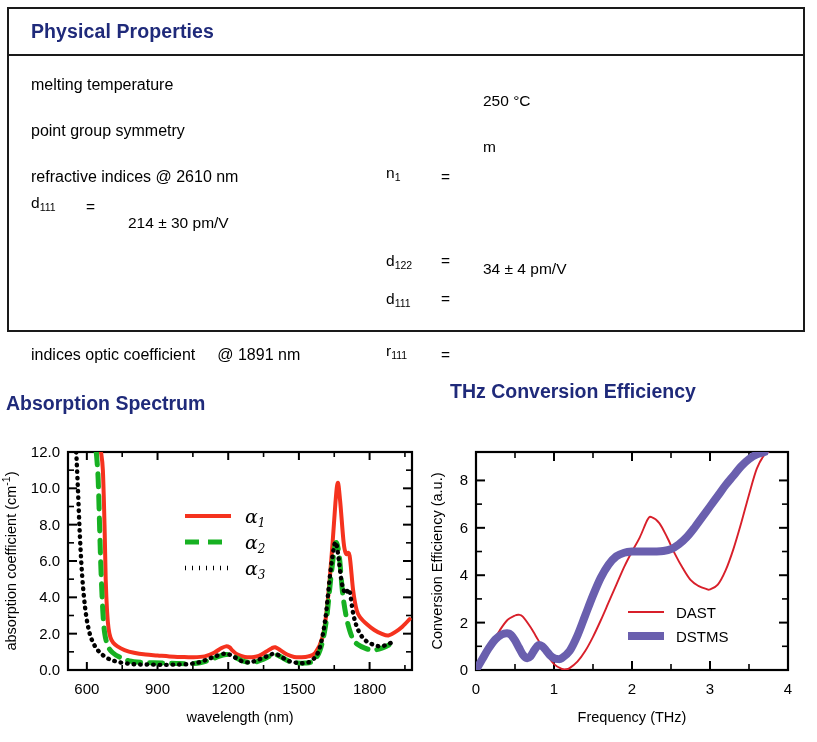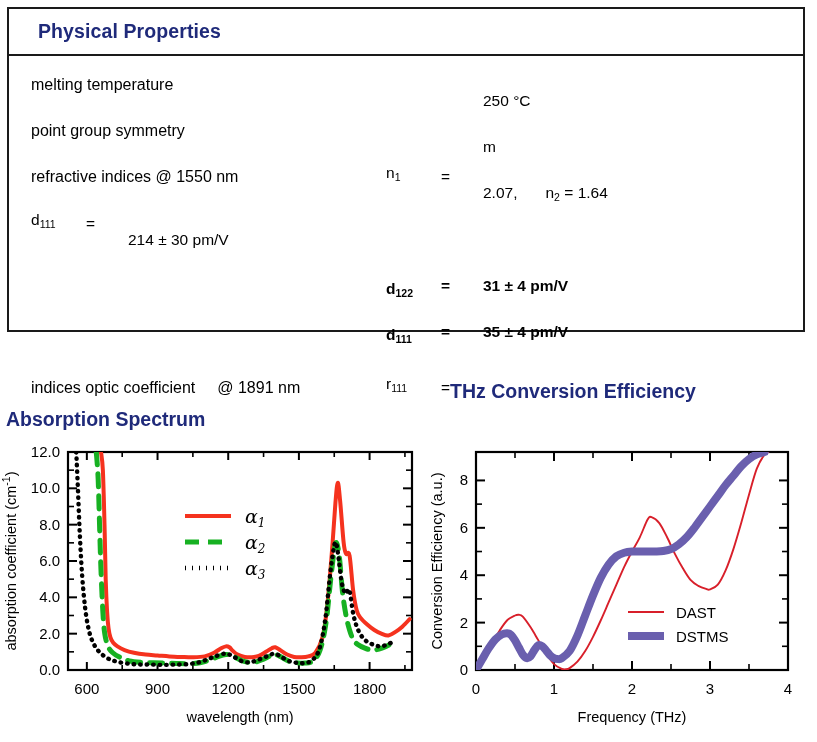--- a/index.html
+++ b/index.html
@@ -22,7 +22,7 @@
     height:47px;
     border-bottom:2px solid #1a1a1a;
     display:flex;align-items:center;
-    padding-left:29px;
+    padding-left:22px;
     box-sizing:border-box;
   }
   #props-header .title{

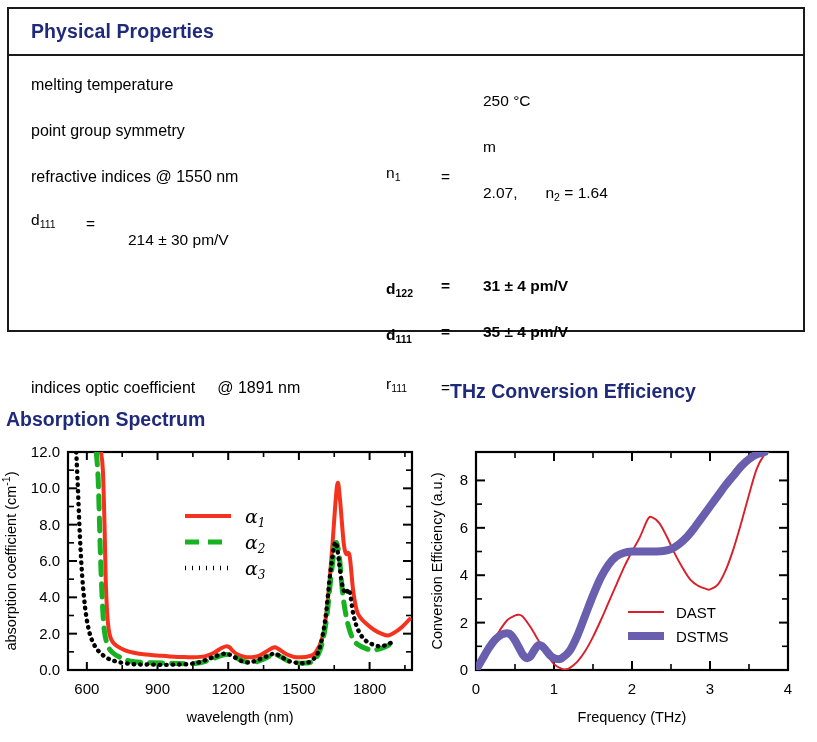--- a/index.html
+++ b/index.html
@@ -82,7 +82,7 @@
     </div>
 
     <div class="prow">
-      <div class="plabel">refractive indices @ 1550 nm</div>
+      <div class="plabel">refractive indices @ 2610 nm</div>
       <div class="psym"><span>n</span><sub>1</sub></div>
       <div class="peq">=</div>
       <div class="pval"><span>2.07,</span><span class="n2"><span>n</span><sub>2</sub> <span>=</span> <span>1.64</span></span></div>

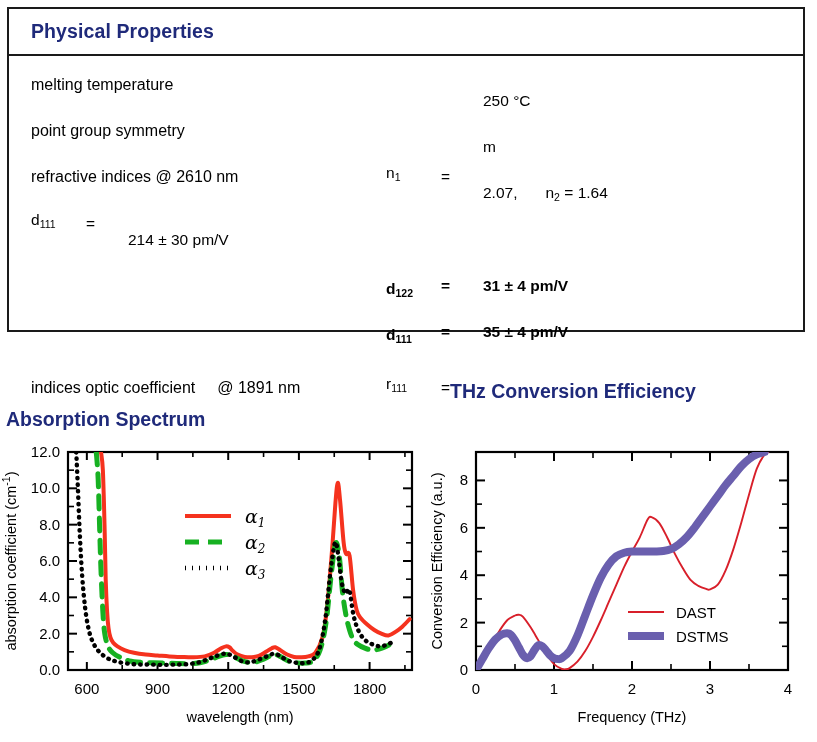--- a/index.html
+++ b/index.html
@@ -85,7 +85,6 @@
       <div class="plabel">refractive indices @ 2610 nm</div>
       <div class="psym"><span>n</span><sub>1</sub></div>
       <div class="peq">=</div>
-      <div class="pval"><span>2.07,</span><span class="n2"><span>n</span><sub>2</sub> <span>=</span> <span>1.64</span></span></div>
     </div>
 
     <div class="prow">

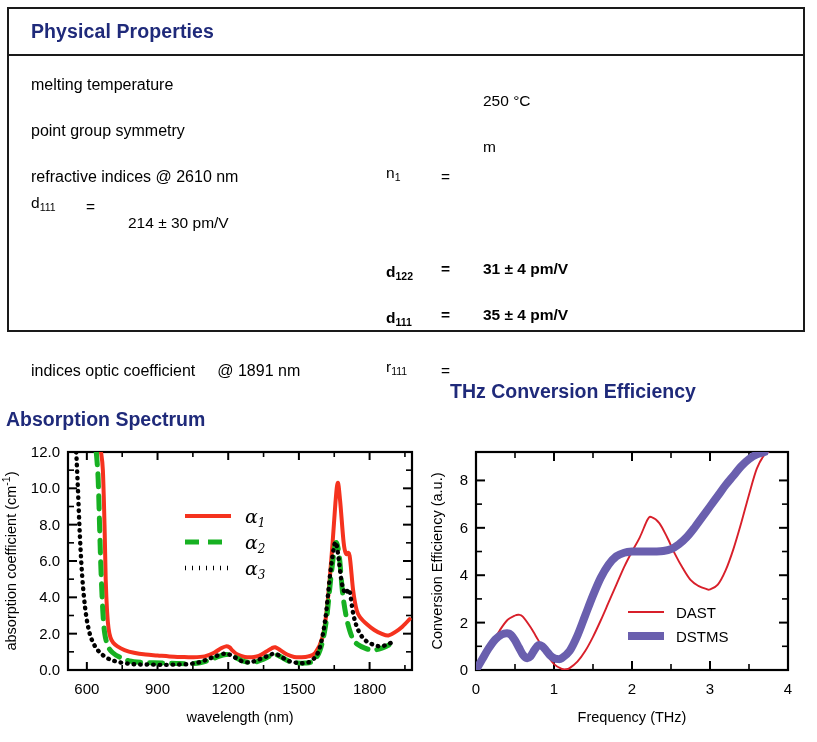--- a/index.html
+++ b/index.html
@@ -38,7 +38,7 @@
   .pval .n2{margin-left:28px;}
   sub{font-size:10.5px;vertical-align:baseline;position:relative;top:3px;}
   .spacer{height:26px;}
-  .subrow{display:flex;align-items:flex-end;min-height:29px;font-weight:bold;}
+  .subrow{display:flex;align-items:center;min-height:29px;}
   .subrow .plabel{visibility:hidden;}
 
   

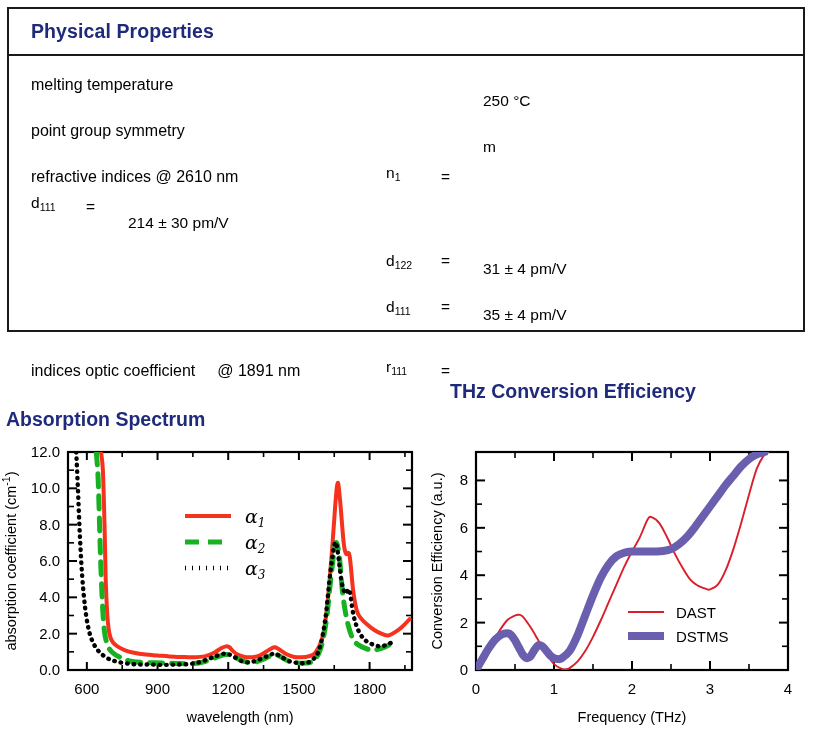--- a/index.html
+++ b/index.html
@@ -97,7 +97,7 @@
       <div class="plabel">x</div>
       <div class="psym"><span>d</span><sub>122</sub></div>
       <div class="peq">=</div>
-      <div class="pval">31 ± 4 pm/V</div>
+      <div class="pval">34 ± 4 pm/V</div>
     </div>
 
     <div class="subrow">

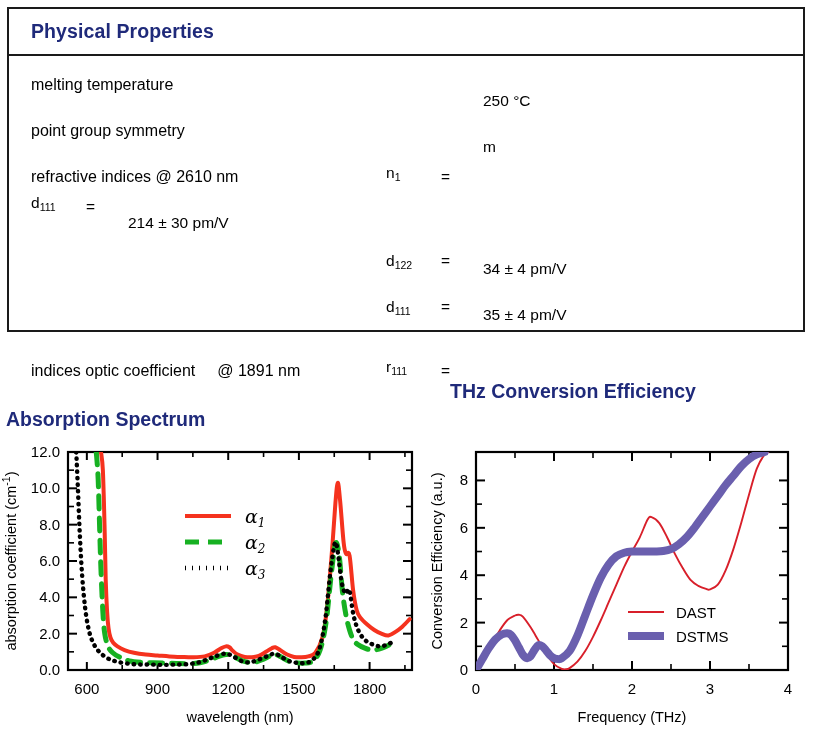--- a/index.html
+++ b/index.html
@@ -104,7 +104,6 @@
       <div class="plabel">x</div>
       <div class="psym"><span>d</span><sub>111</sub></div>
       <div class="peq">=</div>
-      <div class="pval">35 ± 4 pm/V</div>
     </div>
 
     <div class="spacer"></div>

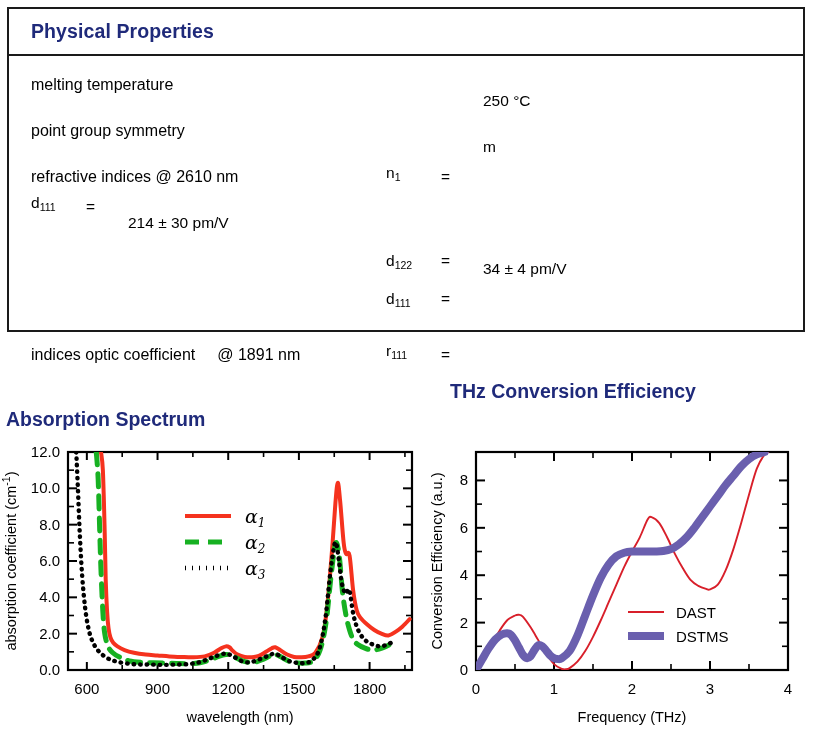--- a/index.html
+++ b/index.html
@@ -45,7 +45,7 @@
   .chart-title{
     position:absolute;font-size:19.5px;font-weight:bold;color:#1f2a7a;
   }
-  #abs-title{left:6px;top:408px;}
+  #abs-title{left:6px;top:392px;}
   #thz-title{left:450px;top:380px;}
 
   

